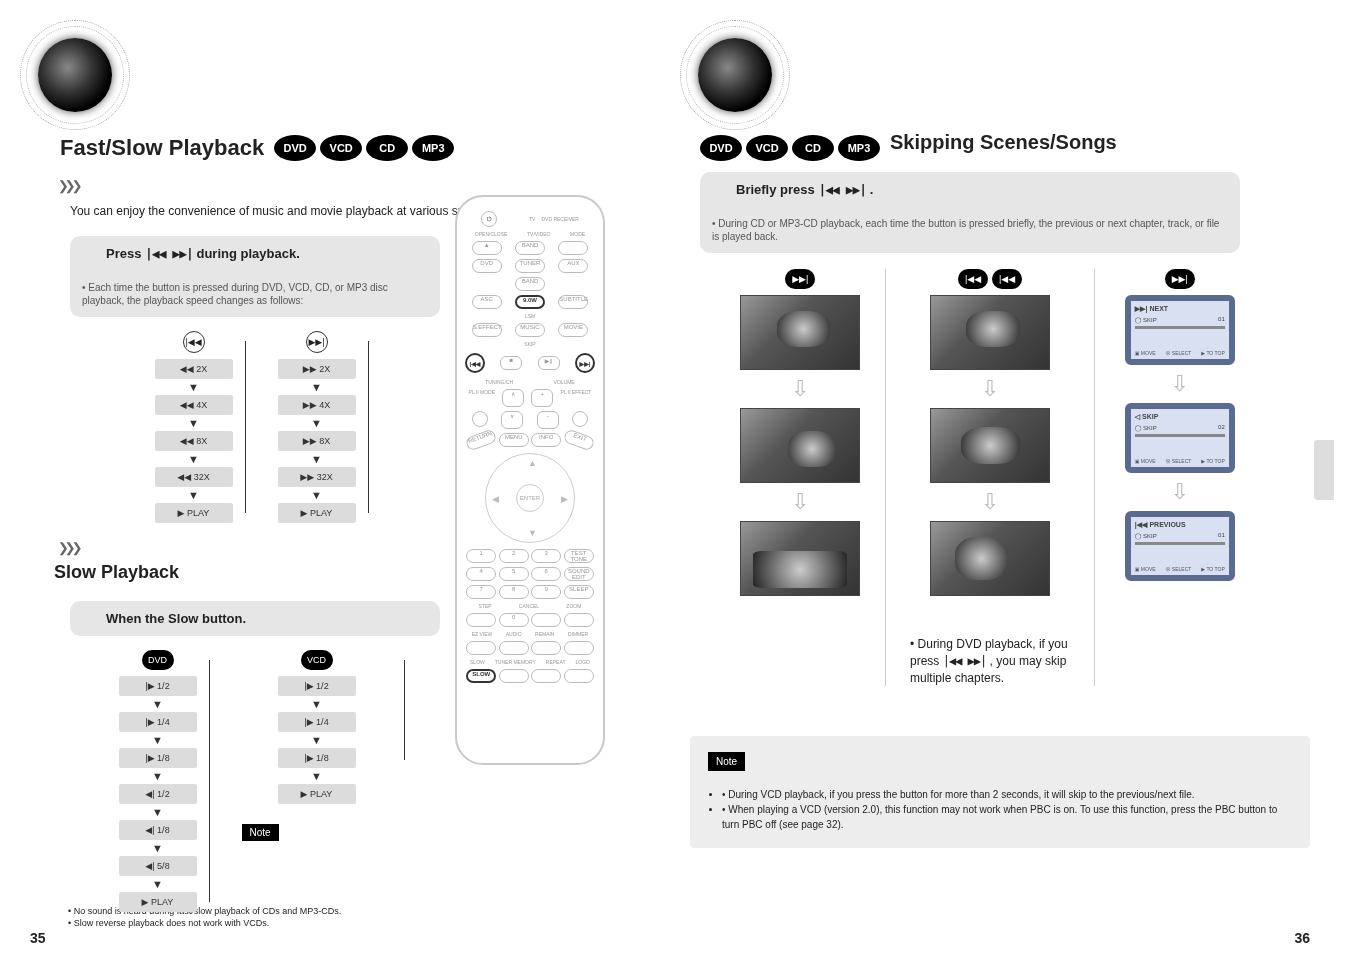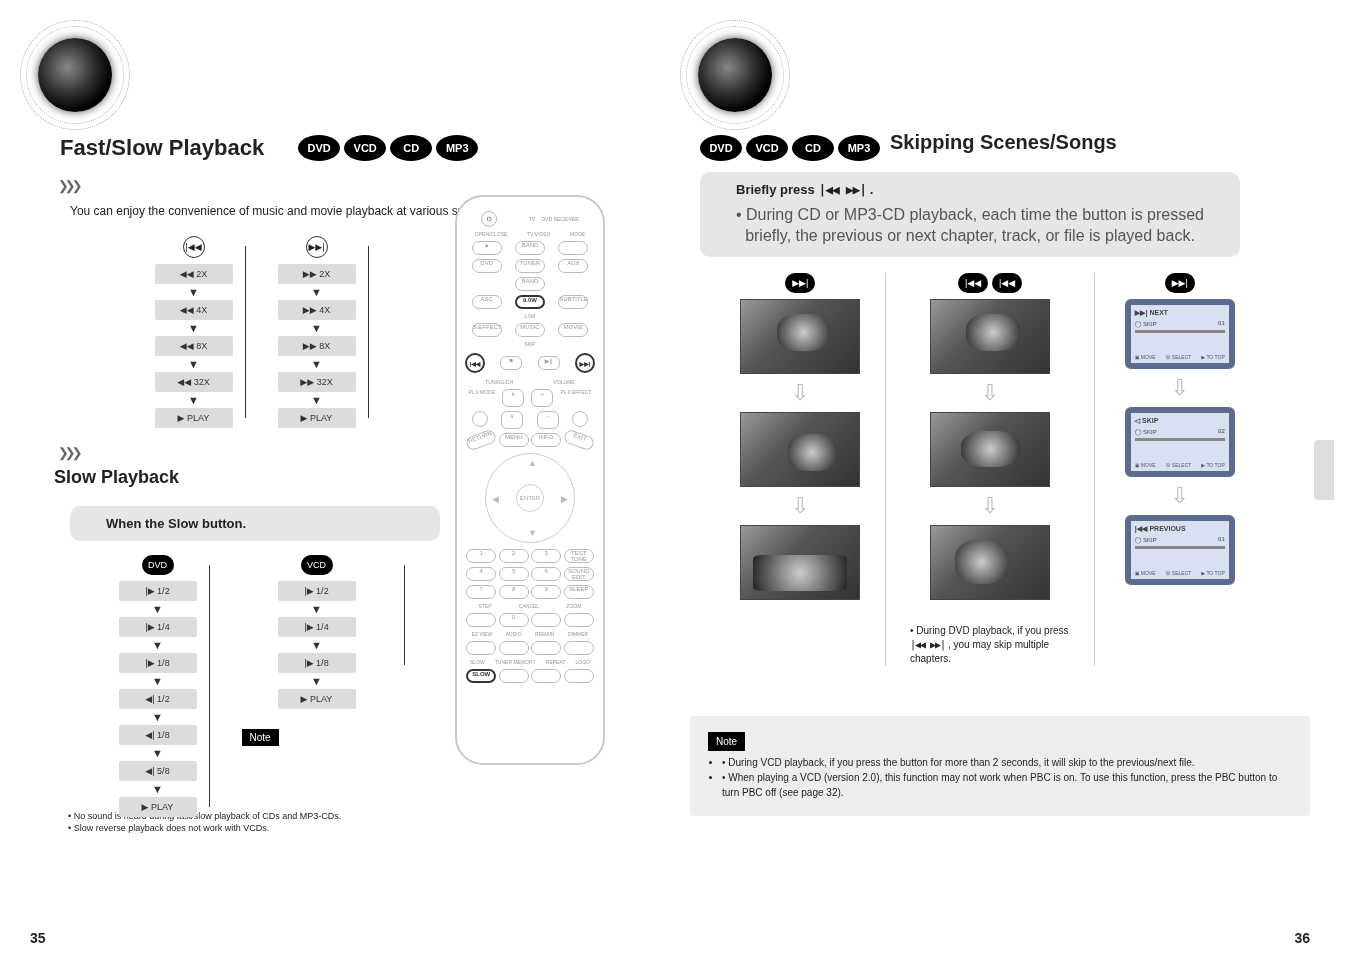--- a/index.html
+++ b/index.html
@@ -39,7 +39,7 @@
     box-shadow: 0 0 8px #555;
   }
 
-  .title-row { display:flex; align-items:flex-end; margin-left:50px;gap:24px; }
+  .title-row { display:flex; align-items:flex-end; margin-left:50px; }
   .title-row h1 { font-size:22px; font-weight:bold; margin-right:10px; }
   .badges { display:flex; gap:4px; }
   .badge {

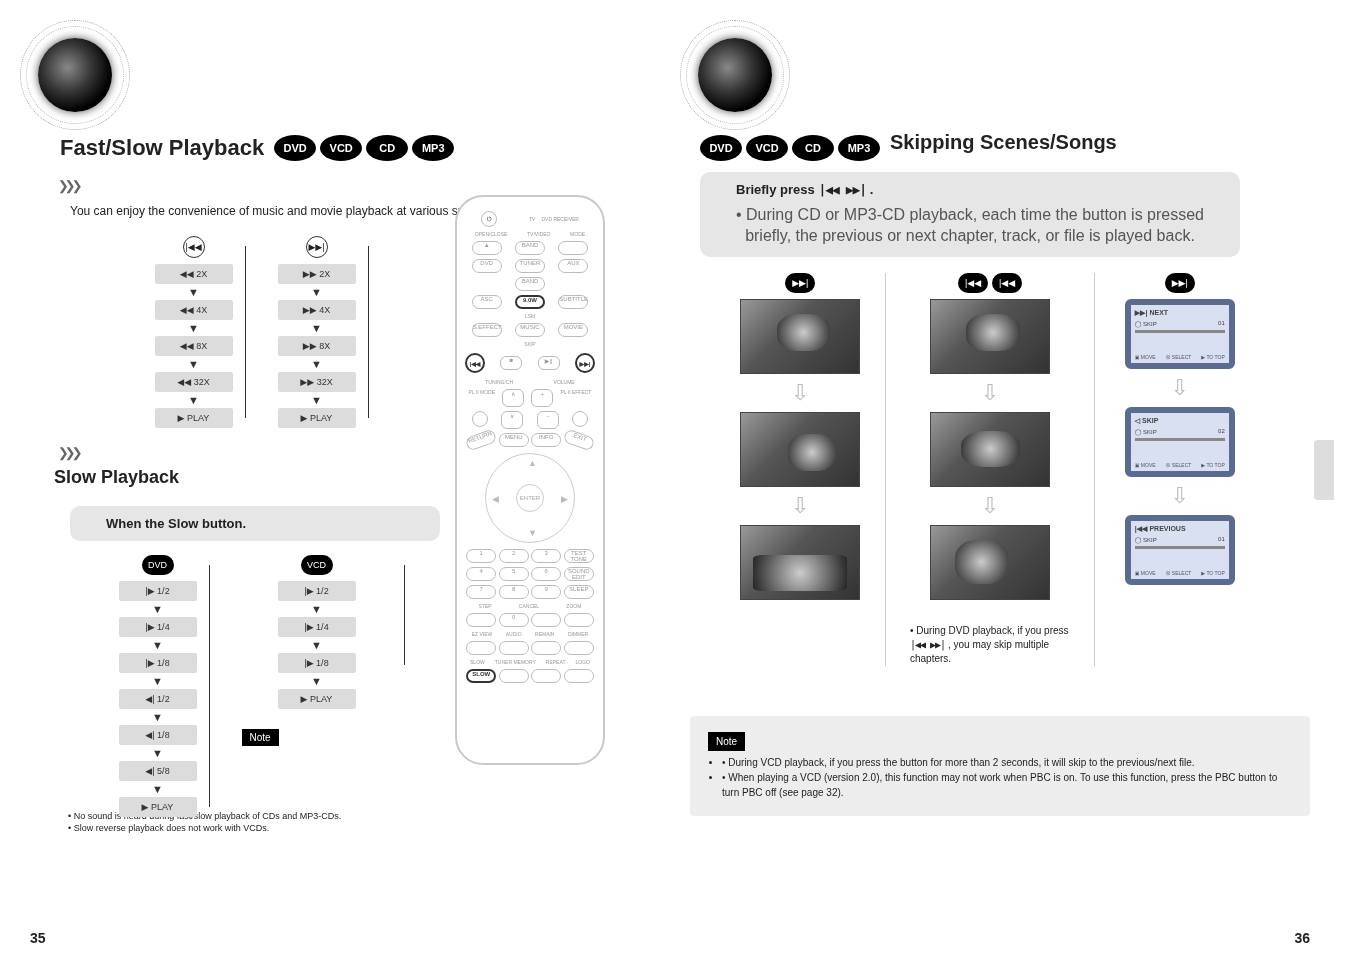--- a/index.html
+++ b/index.html
@@ -63,7 +63,7 @@
     width:100%;
   }
   .section-header .step { font-weight:bold; font-size:13px;padding-left:24px; }
-  .section-desc { font-size:16px; color:#555; margin-top:8px; line-height:1.3;text-align:center; }
+  .section-desc { font-size:10px; color:#555; margin-top:20px; line-height:1.3; }
 
   .flow-cols { display:flex; gap:45px; margin-top:14px; justify-content:center; }
   .flow-col { display:flex; flex-direction:column; align-items:center; }

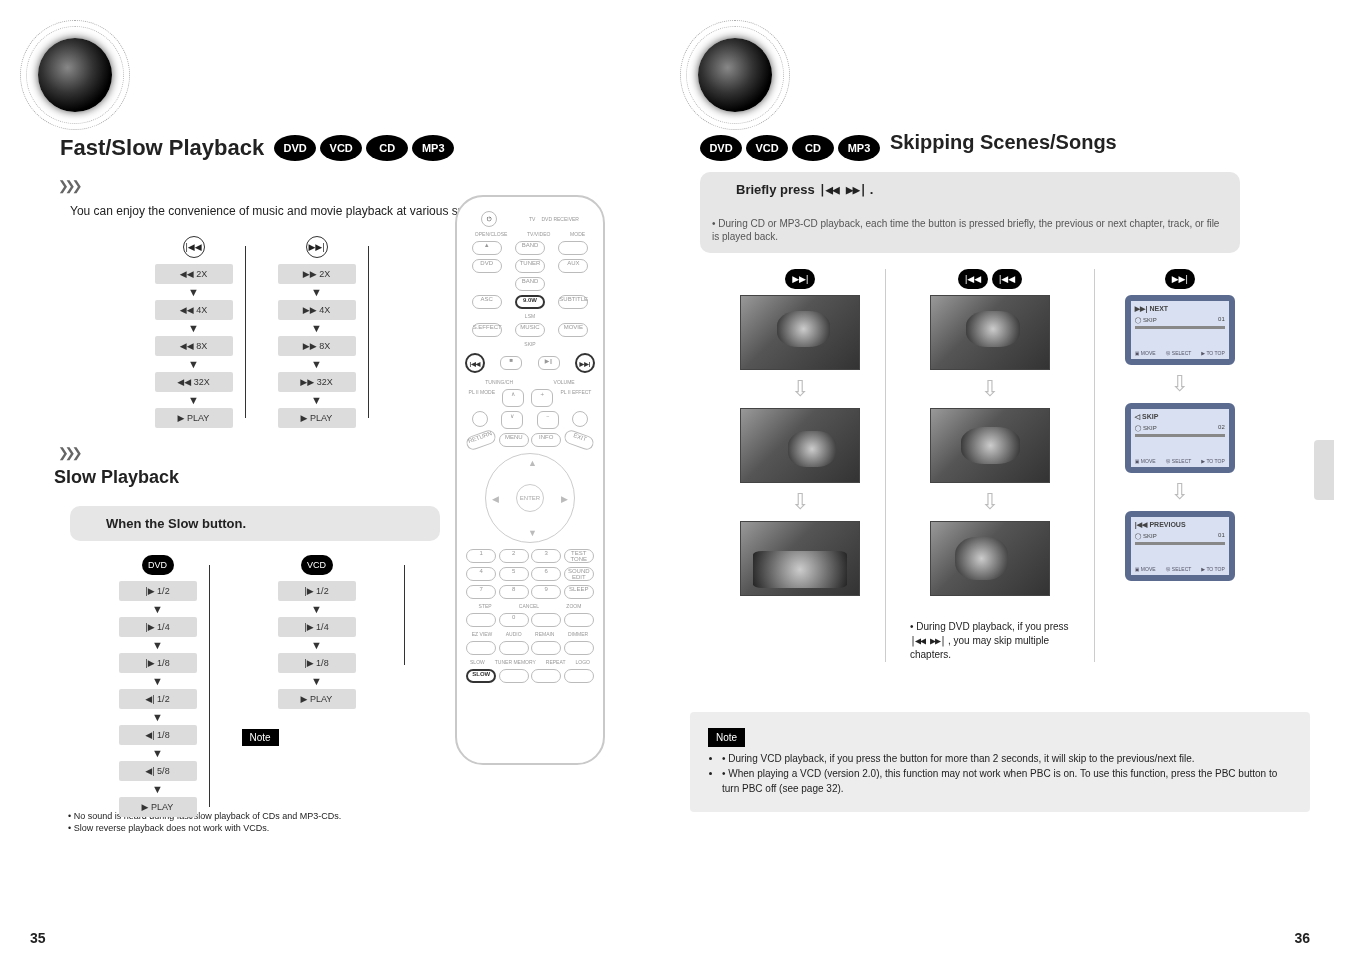--- a/index.html
+++ b/index.html
@@ -223,6 +223,14 @@
   <p class="subtitle">You can enjoy the convenience of music and movie playback at various speeds.</p>
 
   <div class="section">
+    <div class="section-header">
+      <div class="step">
+        <span>Press</span>
+        <span class="skip-icons">|◀◀ ▶▶|</span>
+        <span>during playback.</span>
+      </div>
+      <div class="section-desc">• Each time the button is pressed during DVD, VCD, CD, or MP3 disc playback, the playback speed changes as follows:</div>
+    </div>
 
     <div class="flow-cols">
       <div class="flow-col" style="position:relative">

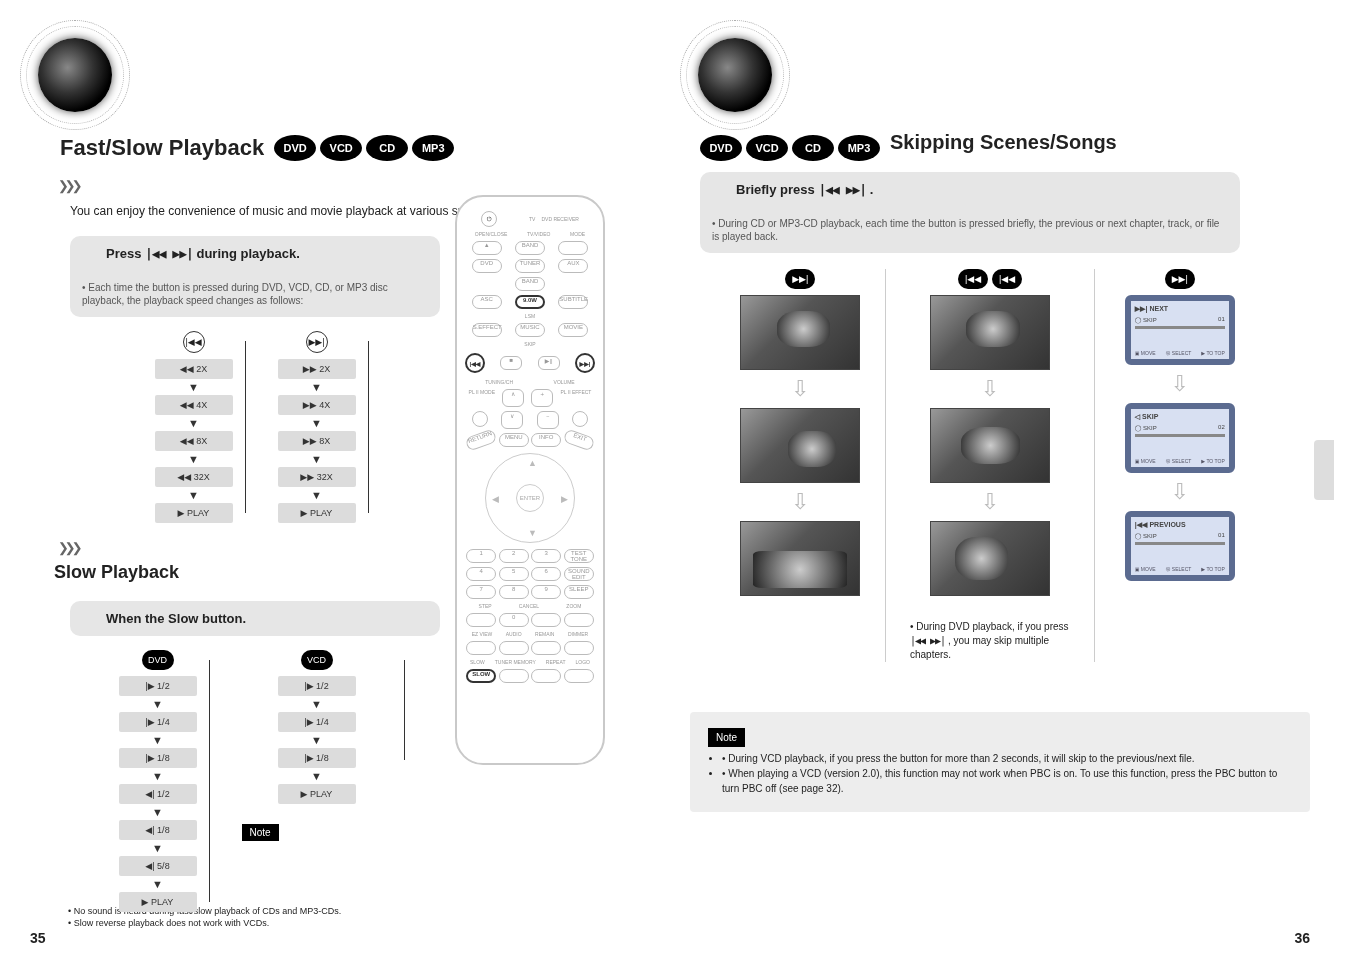--- a/index.html
+++ b/index.html
@@ -507,7 +507,7 @@
             <div class="accent" style="inset:20% 35% 20% 20%"></div>
           </div>
 
-        <div style="margin-top:24px;font-size:10px;line-height:1.4;width:160px">
+        <div style="margin-top:40px;font-size:12px;line-height:1.4;width:160px">
           <span>• During DVD playback, if you press</span>
           <span class="skip-icons">|◀◀ ▶▶|</span>
           <span>, you may skip multiple chapters.</span>

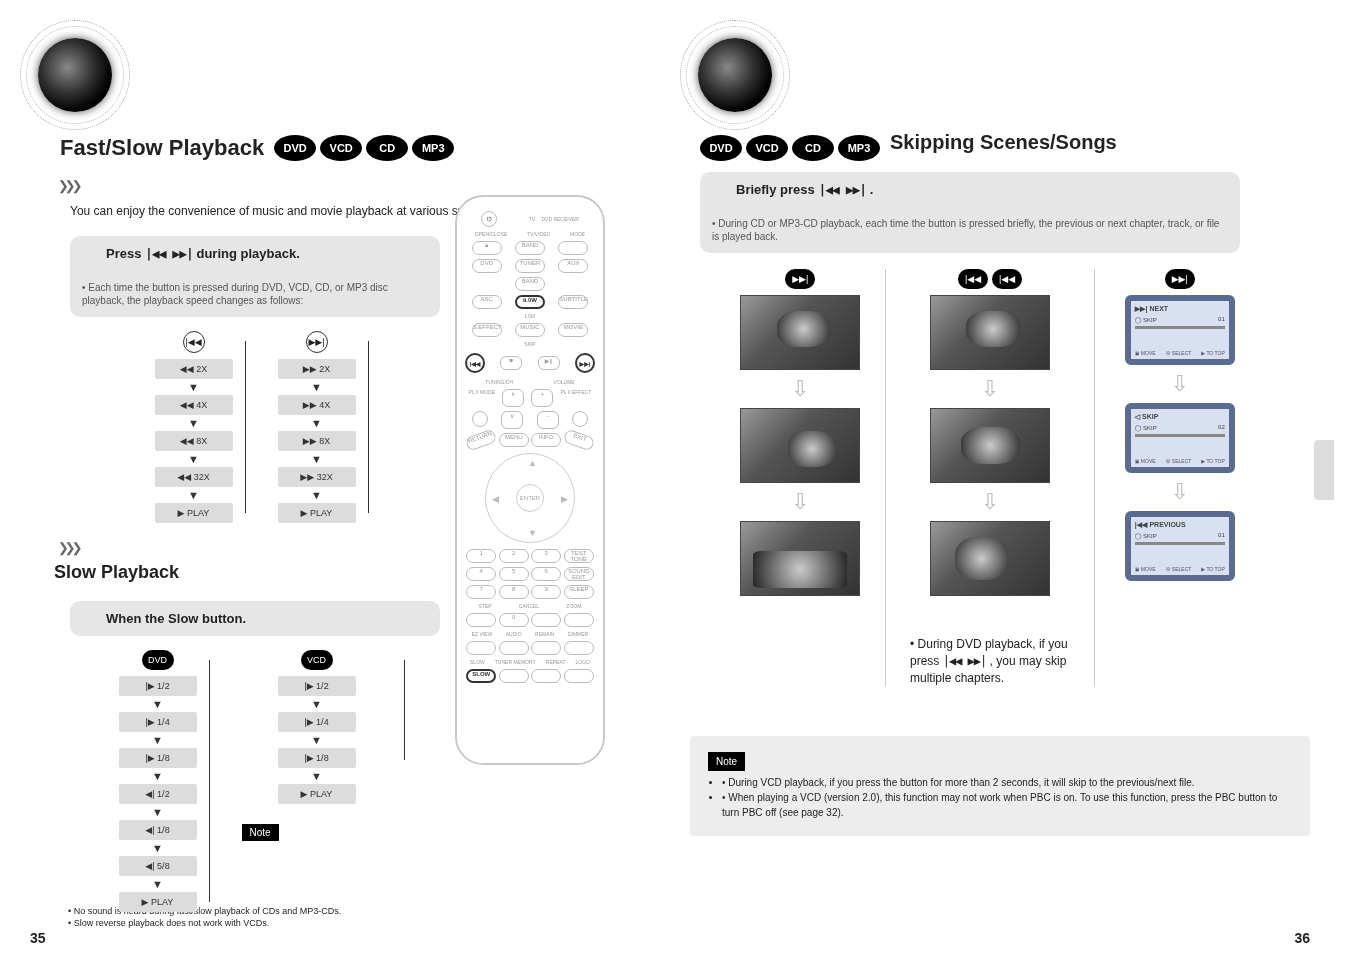--- a/index.html
+++ b/index.html
@@ -189,7 +189,7 @@
     line-height:1.5;
     border-radius:4px;
   }
-  .right-note-box ul { margin-left:14px; }
+  .right-note-box ul { margin-left:14px;margin-top:12px; }
 
   .pgnum { position:absolute; bottom:8px; font-size:14px; font-weight:bold; }
   .pgnum.left { left:20px; }

